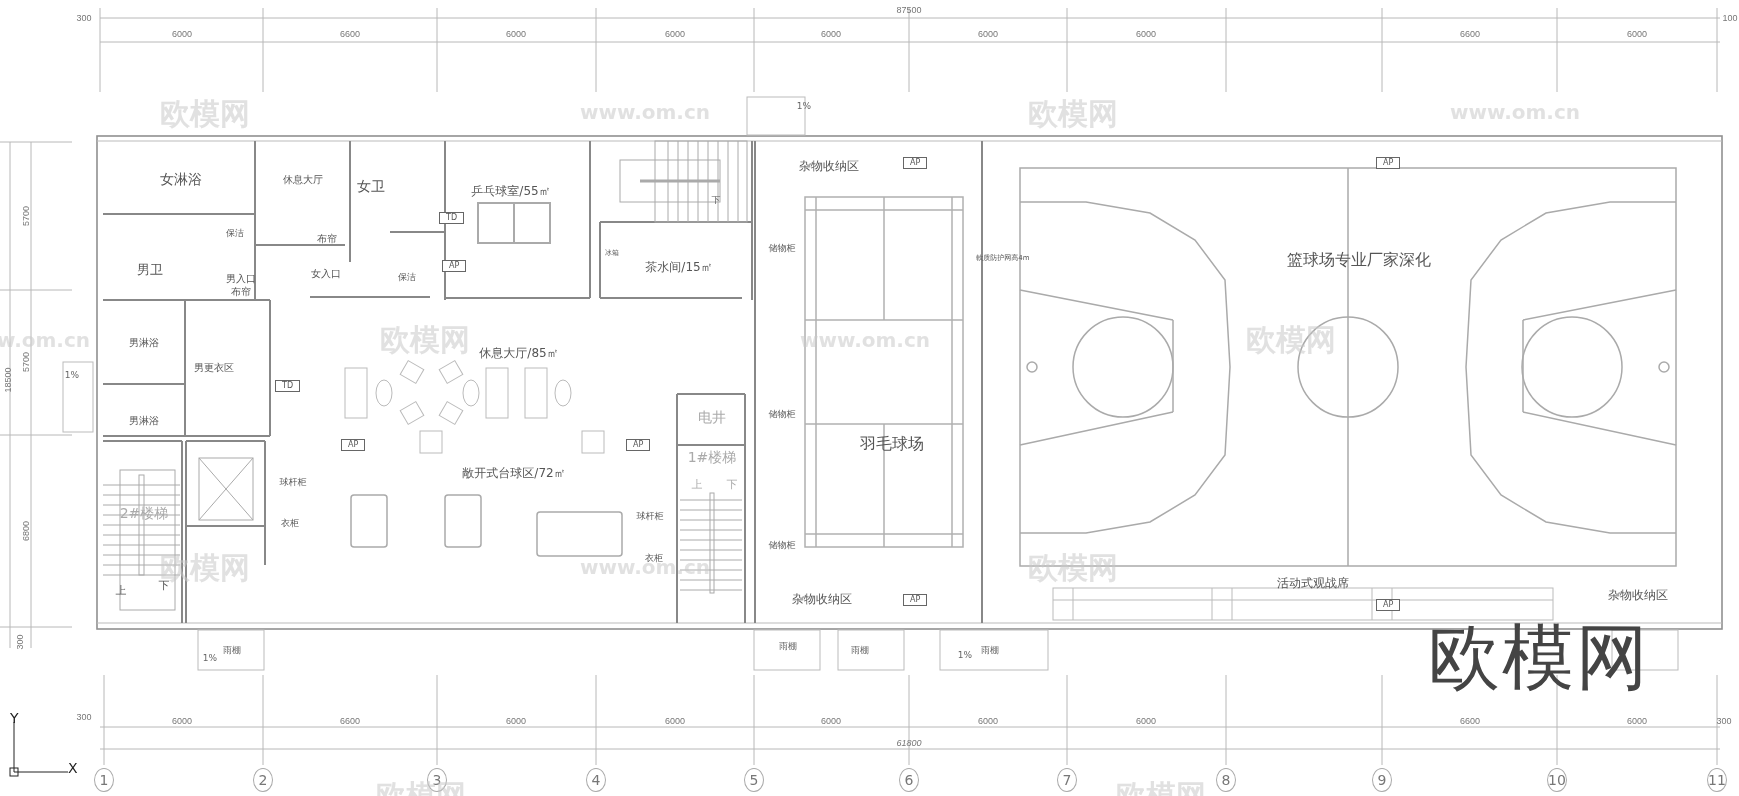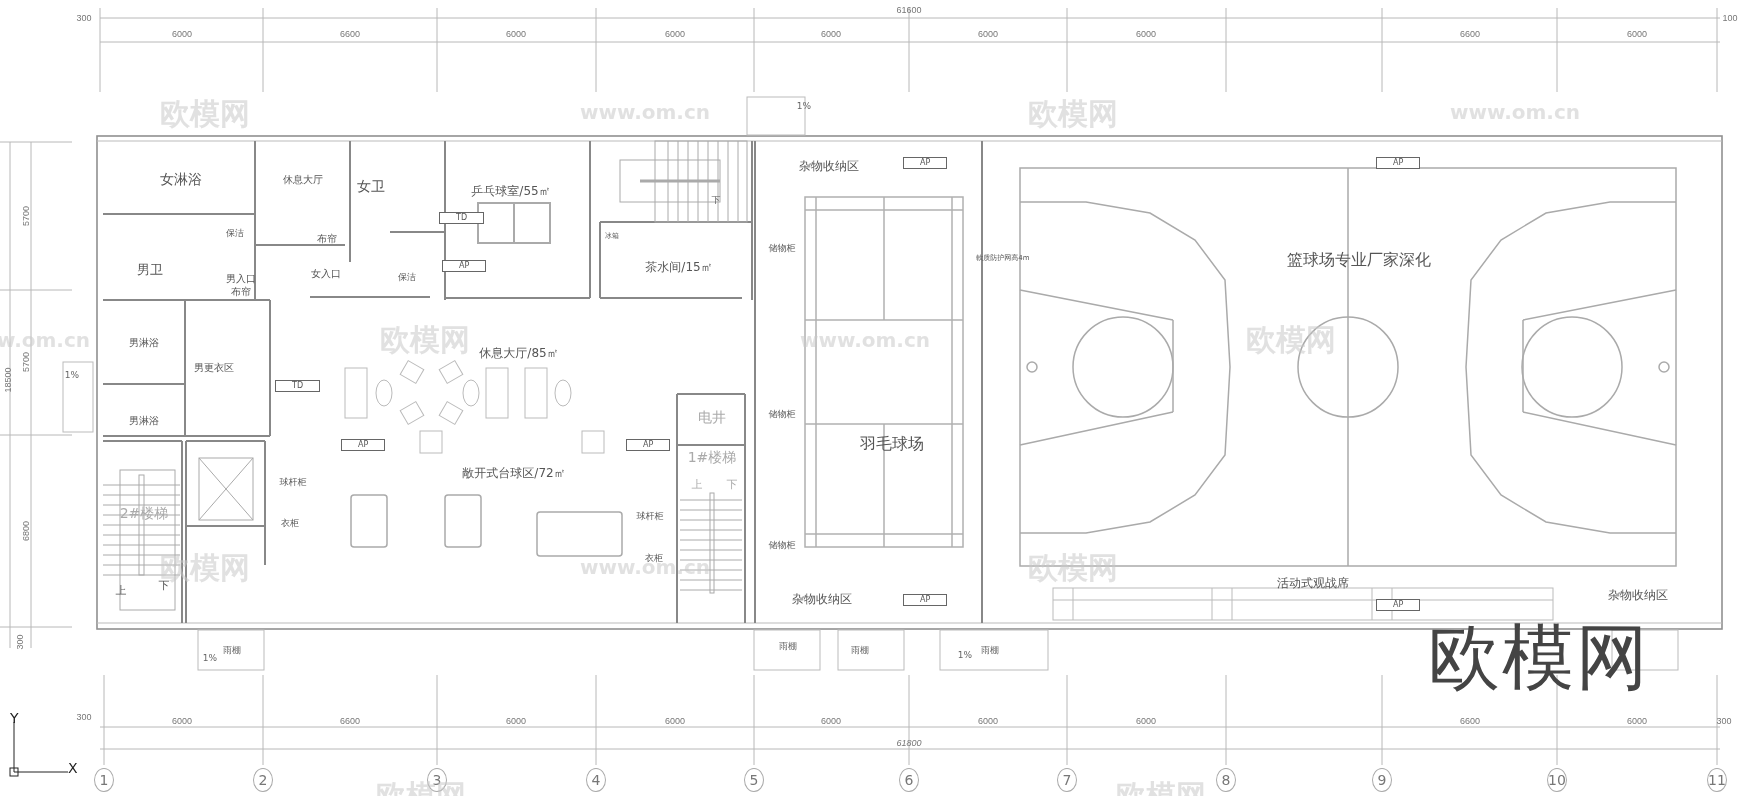--- a/index.html
+++ b/index.html
@@ -224,7 +224,7 @@
   </g>
 </svg>
 
-<span class="dim" style="left:909px;top:5px;">61600</span>
+<span class="dim" style="left:909px;top:5px;">87500</span>
 <span class="dim" style="left:84px;top:13px;">300</span>
 <span class="dim" style="left:1730px;top:13px;">100</span>
 <span class="dim" style="left:182px;top:29px;">6000</span>

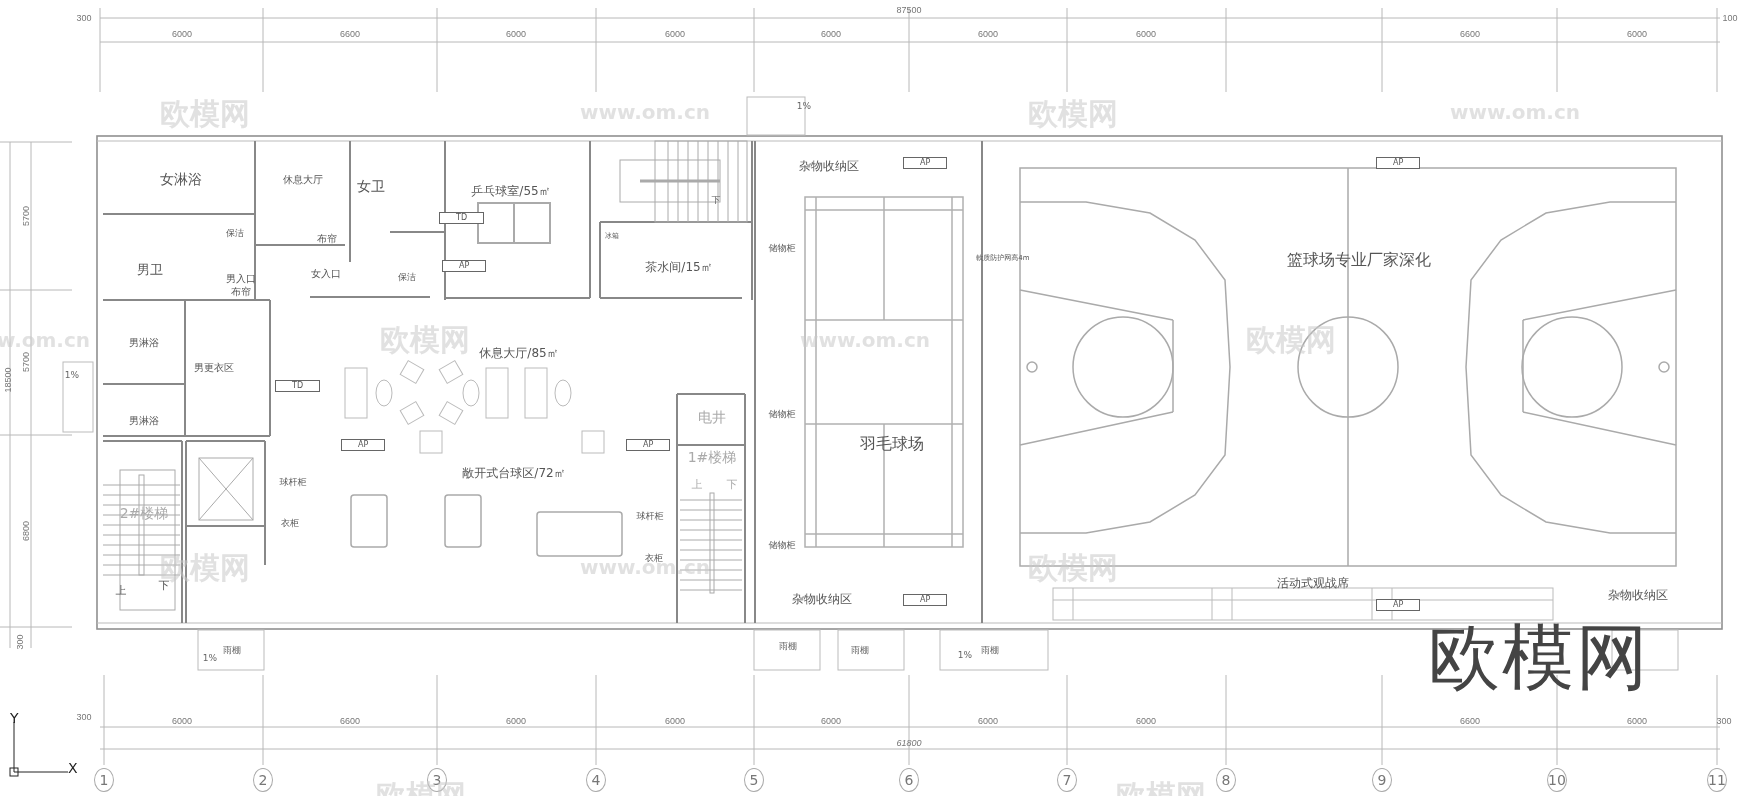--- a/index.html
+++ b/index.html
@@ -10,7 +10,7 @@
   .room{font-size:12px;color:#555;transform:translate(-50%,-50%);}
   .room-lg{font-size:16px;color:#555;transform:translate(-50%,-50%);}
   .small{font-size:9px;color:#666;transform:translate(-50%,-50%);}
-  .ap{position:absolute;font-size:8px;color:#555;border:1px solid #666;padding:0 16px;line-height:10px;background:#fff;}
+  .ap{position:absolute;font-size:8px;color:#555;border:1px solid #666;padding:0 6px;line-height:10px;background:#fff;}
   .grid-num{position:absolute;width:18px;height:22px;border:1px solid #aaa;border-radius:50%;font-size:14px;color:#777;text-align:center;line-height:22px;transform:translateX(-50%);background:#fff;}
   .wm{position:absolute;color:rgba(200,200,200,0.55);font-size:30px;font-weight:bold;white-space:nowrap;}
   .wm-url{position:absolute;color:rgba(200,200,200,0.55);font-size:20px;font-weight:bold;white-space:nowrap;}

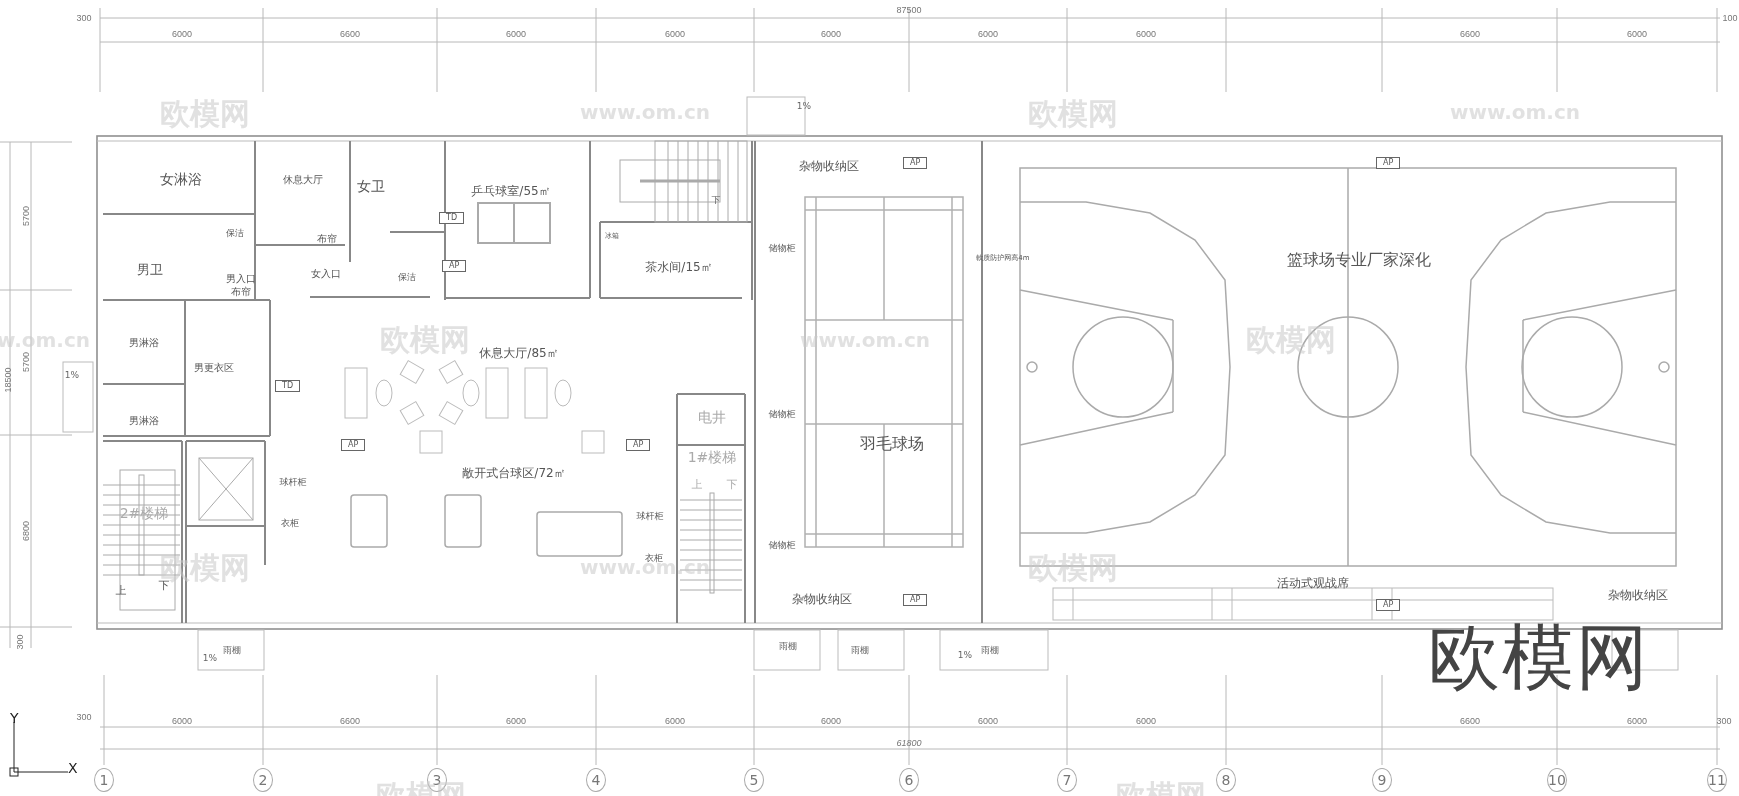--- a/index.html
+++ b/index.html
@@ -280,7 +280,7 @@
 <span class="lbl room" style="left:235px;top:233px;font-size:9px;">保洁</span>
 <span class="lbl room" style="left:407px;top:277px;font-size:9px;">保洁</span>
 <span class="lbl room" style="left:679px;top:267px;">茶水间/15㎡</span>
-<span class="lbl room" style="left:612px;top:236px;font-size:7px;text-align:center;">冰箱</span>
+<span class="lbl room" style="left:612px;top:253px;font-size:7px;text-align:center;">冰箱</span>
 <span class="lbl room" style="left:829px;top:166px;">杂物收纳区</span>
 <span class="lbl room" style="left:144px;top:343px;font-size:10px;">男淋浴</span>
 <span class="lbl room" style="left:214px;top:368px;font-size:10px;">男更衣区</span>

